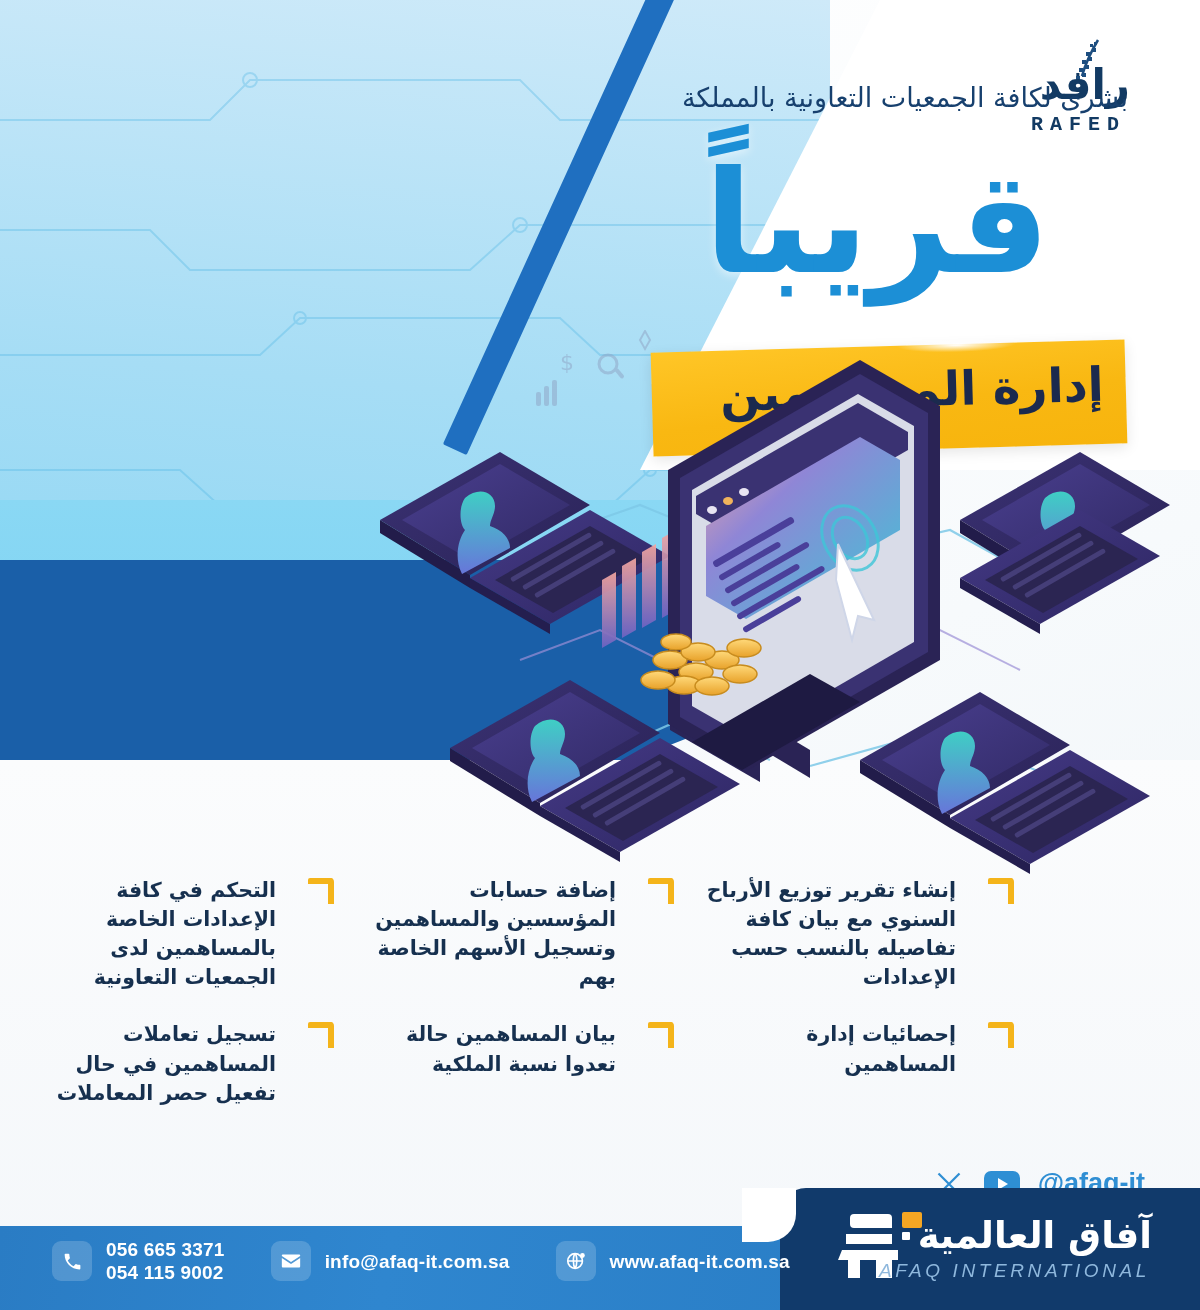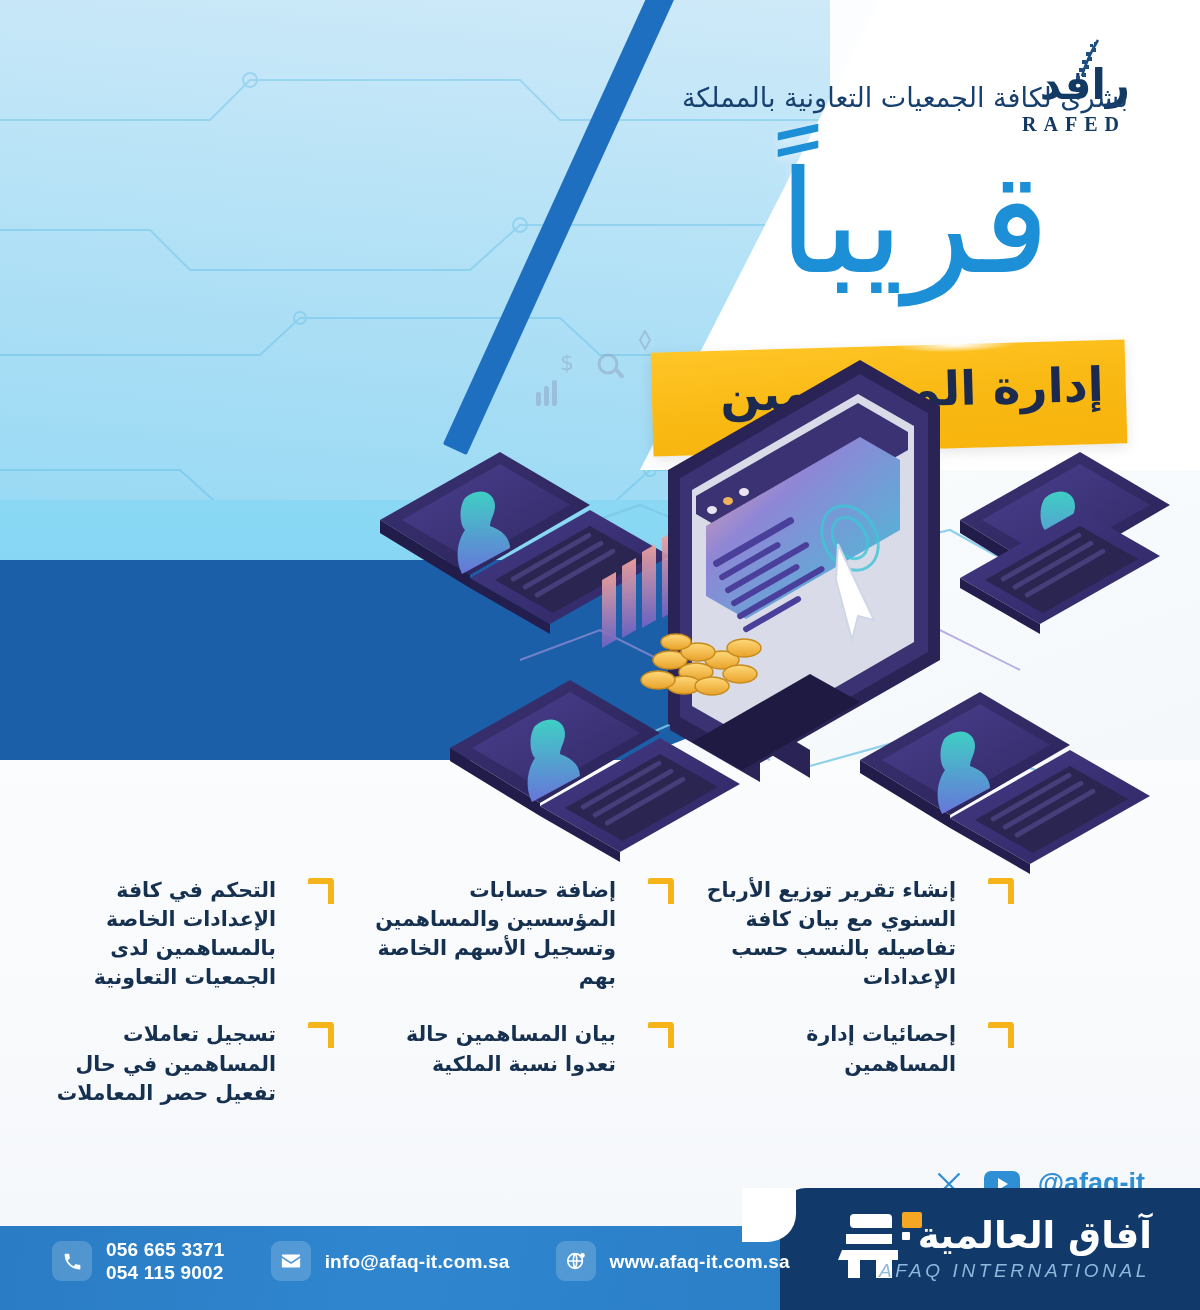--- a/index.html
+++ b/index.html
@@ -52,7 +52,7 @@
   .rafed{position:absolute;right:62px;top:46px;width:170px;height:96px;}
   .rafed .ar{position:absolute;right:8px;top:14px;font-size:42px;font-weight:700;color:#123a63;letter-spacing:2px;}
   .rafed .en{position:absolute;right:12px;bottom:6px;font-size:20px;font-weight:700;
-    color:#123a63;letter-spacing:7px;font-family:Liberation Serif, serif;}
+    color:#123a63;letter-spacing:7px;font-family:Liberation Mono, monospace;}
 
   
   .illus{position:absolute;left:340px;top:330px;width:840px;height:560px;}

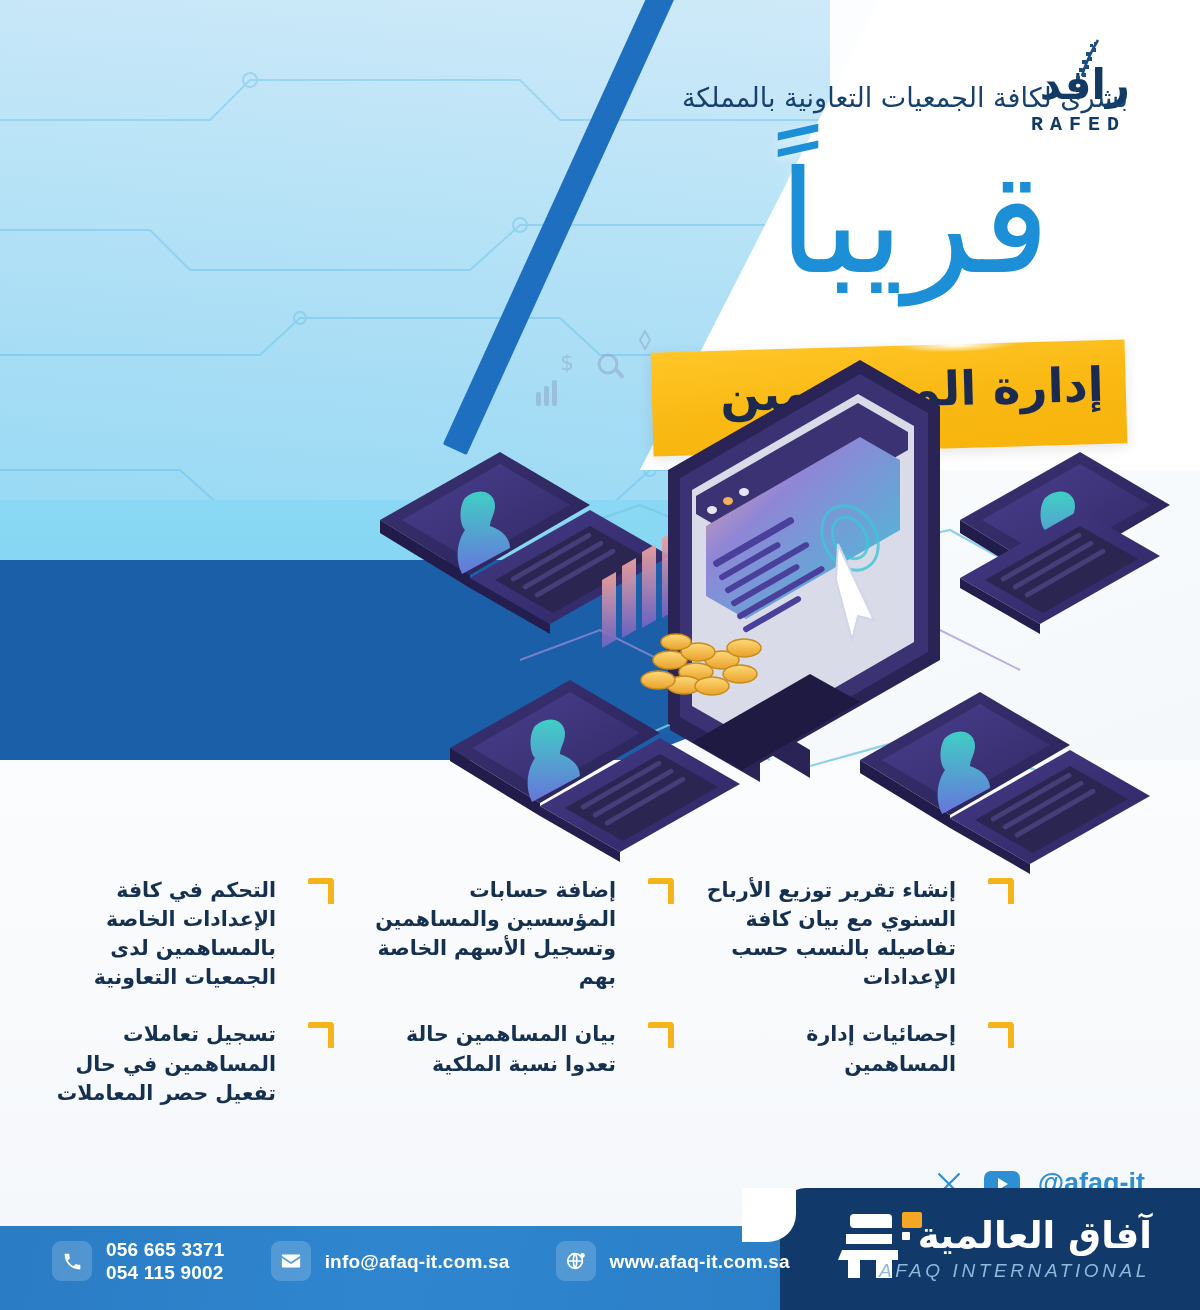--- a/index.html
+++ b/index.html
@@ -36,7 +36,7 @@
   .headline{position:absolute;right:72px;top:82px;font-size:27px;color:#17406e;
     font-weight:400;letter-spacing:.2px;text-align:right;}
   .title-soon{position:absolute;right:150px;top:152px;font-size:142px;line-height:1;
-    color:#1c8fd6;font-weight:400;letter-spacing:-2px;
+    color:#1c8fd6;font-weight:700;letter-spacing:-2px;
     text-shadow:0 3px 10px rgba(255,255,255,.55);}
   .yellow-banner{position:absolute;right:74px;top:346px;width:474px;height:104px;
     background:linear-gradient(175deg,#ffc627 0%,#f9b812 55%,#f7b40d 100%);

